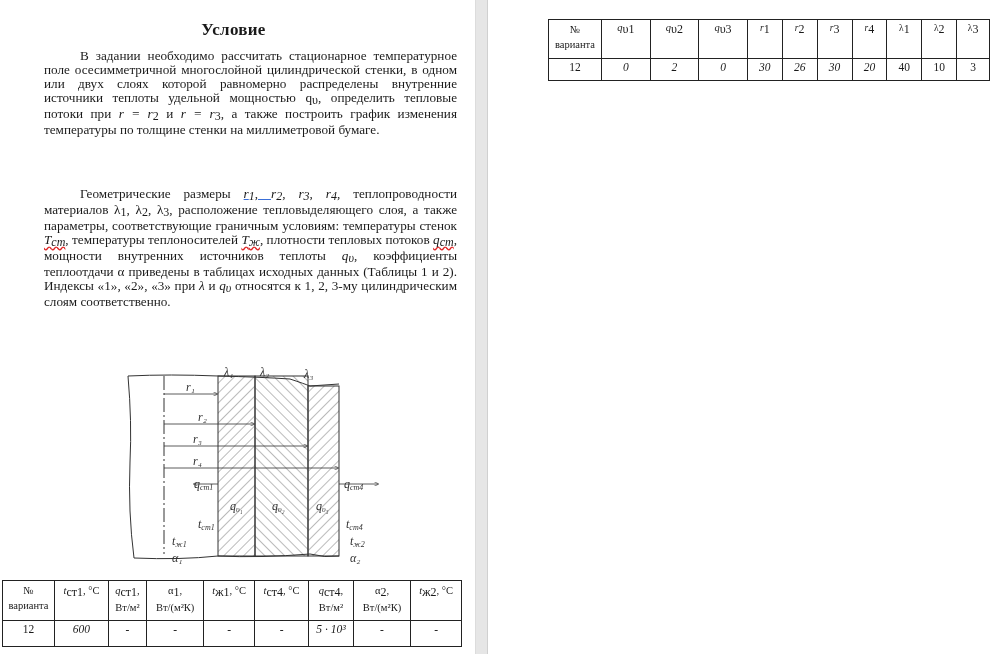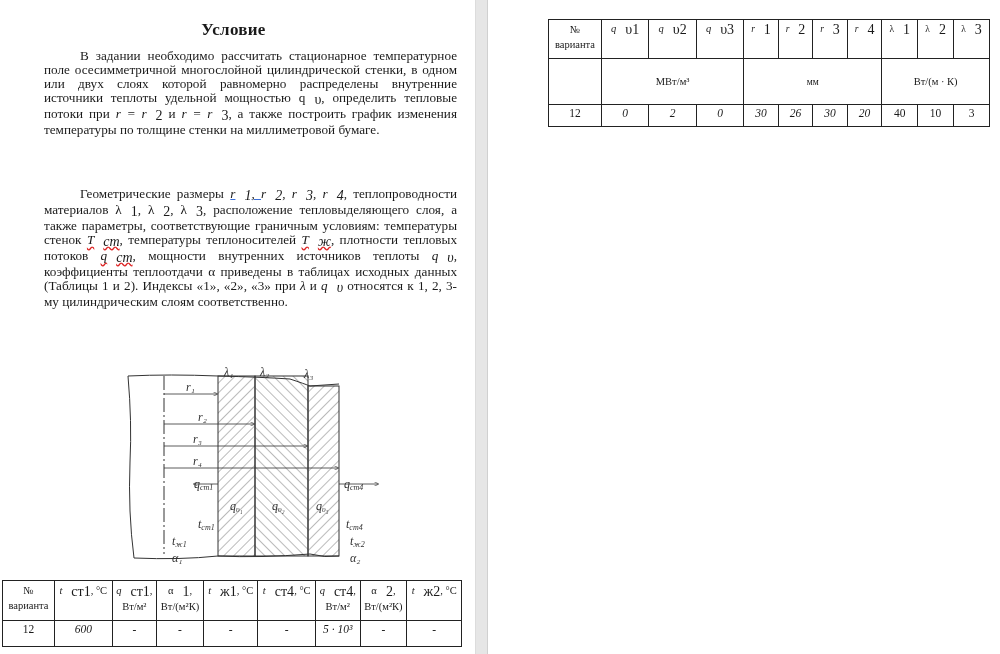--- a/index.html
+++ b/index.html
@@ -18,7 +18,7 @@
   #para1 { top:49px; }
   #para2 { top:187px; }
   .it { font-style:italic; }
-  .sub { font-size:14px; vertical-align:-2px;margin-left:9px; }
+  .sub { font-size:12px; vertical-align:-2px; }
   .sq { text-decoration:underline wavy #d22; text-underline-offset:2px; }
   .bl { text-decoration:underline #3a6fd8; }
 

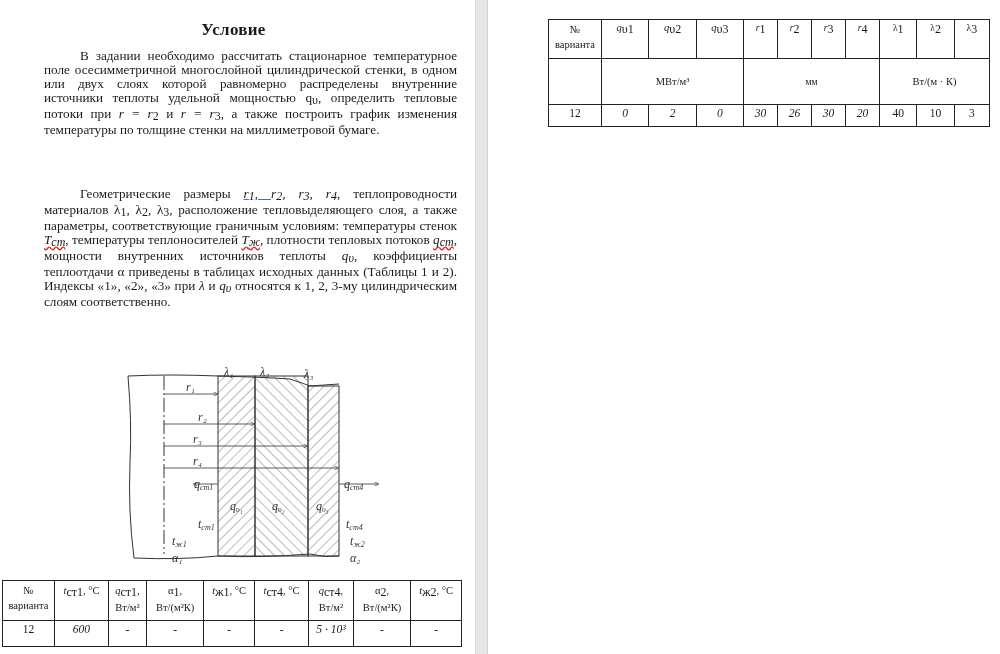--- a/index.html
+++ b/index.html
@@ -142,12 +142,6 @@
     <td class="small"><span>λ</span><span class="sub">2</span></td>
     <td class="small"><span>λ</span><span class="sub">3</span></td>
   </tr>
-  <tr class="u">
-    <td></td>
-    <td colspan="3">МВт/м³</td>
-    <td colspan="4" class="small">мм</td>
-    <td colspan="3">Вт/(м · К)</td>
-  </tr>
   <tr class="v">
     <td>12</td>
     <td class="it">0</td>

